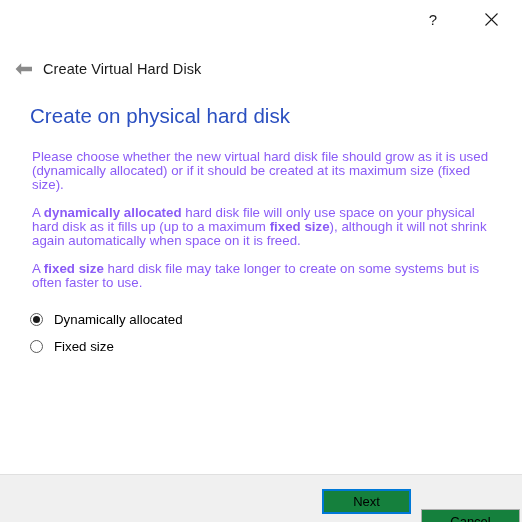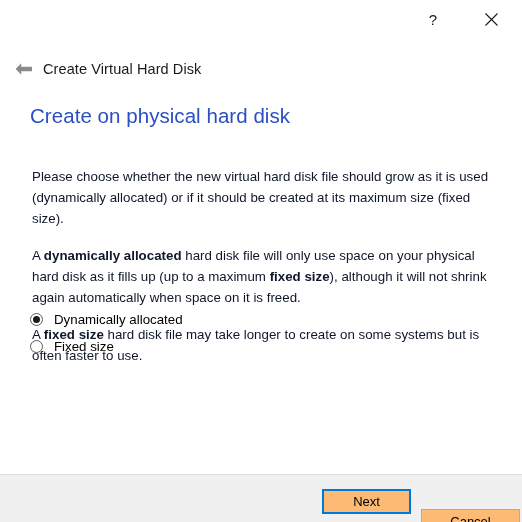--- a/index.html
+++ b/index.html
@@ -90,9 +90,9 @@
   }
   .para {
     font-size: 13.3px;
-    line-height: 21px;
-    color: #0f172a;
-    margin: 16px 0 14px 0;
+    line-height: 14px;
+    color: #8b5cf6;
+    margin: 0 0 14px 0;
     letter-spacing: 0.01px;
   }
   .para:last-child { margin-bottom: 0; }

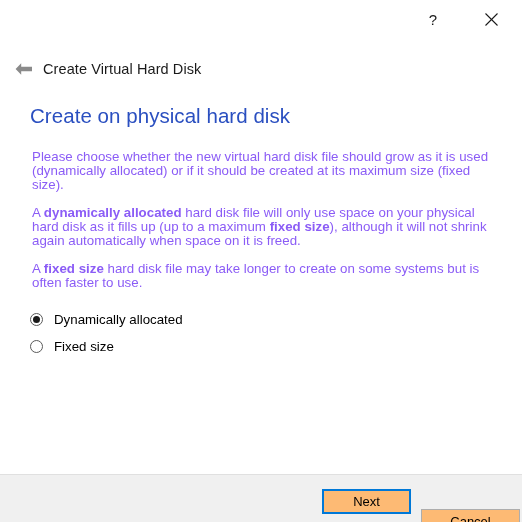--- a/index.html
+++ b/index.html
@@ -154,7 +154,7 @@
     position: absolute;
     top: 14px;
     height: 25px;
-    background: #fdba74;
+    background: #15803d;
     font-family: "Liberation Sans", sans-serif;
     font-size: 13px;
     color: #000000;

